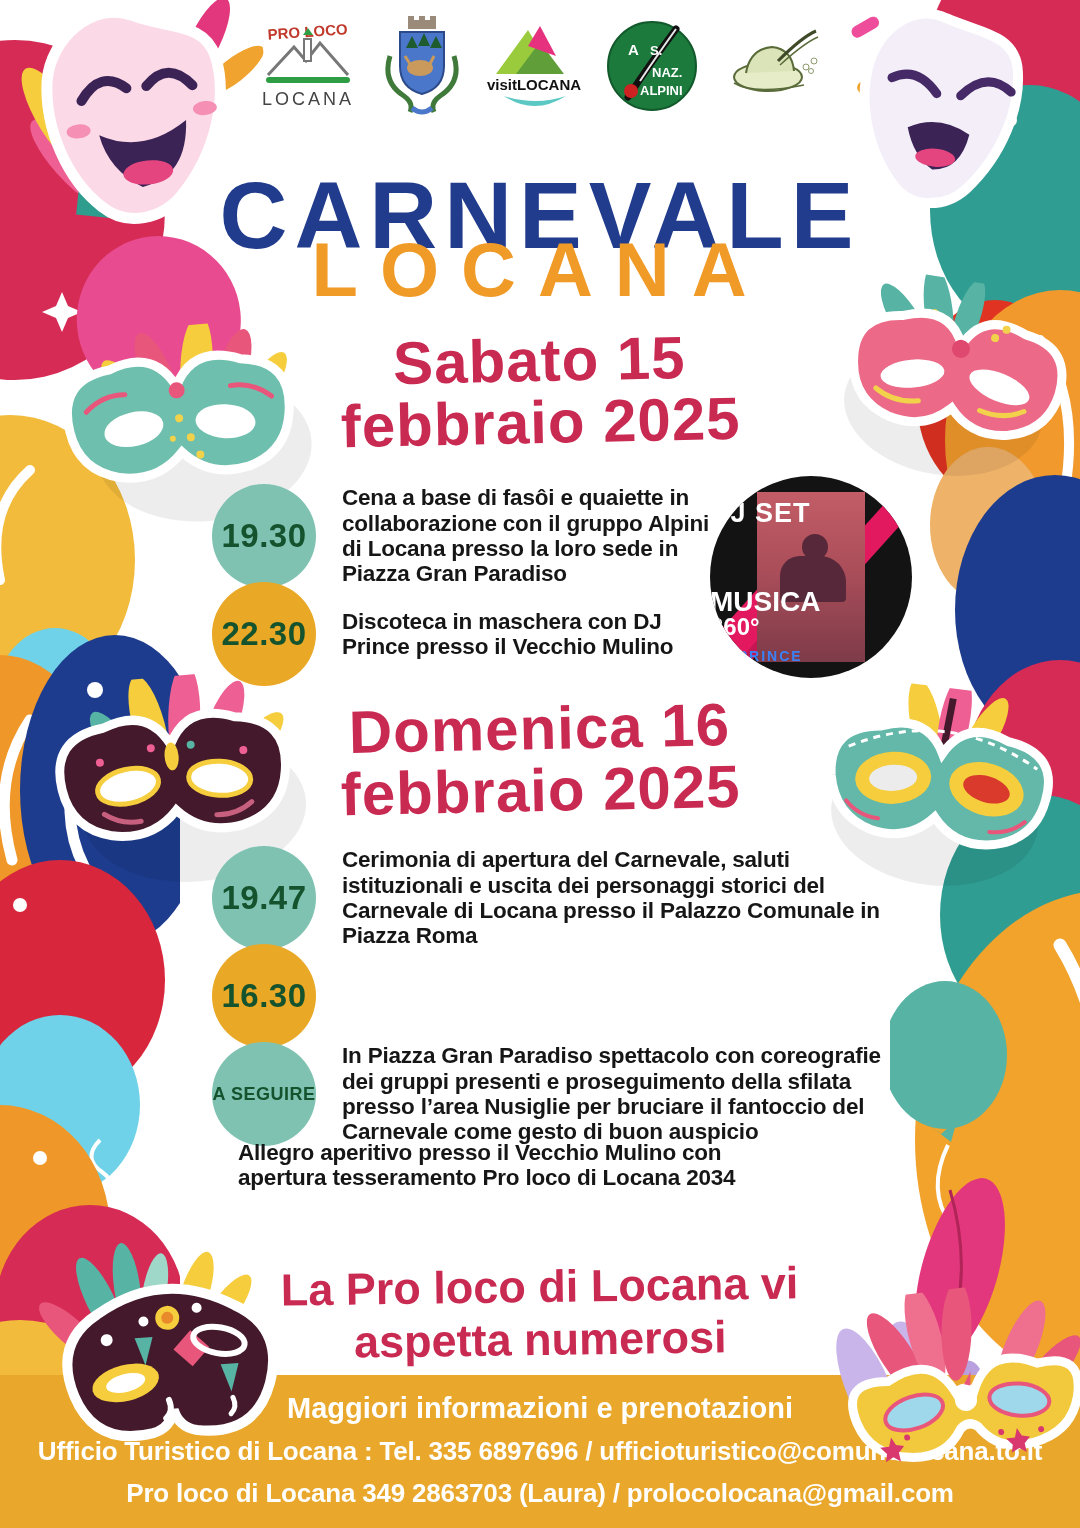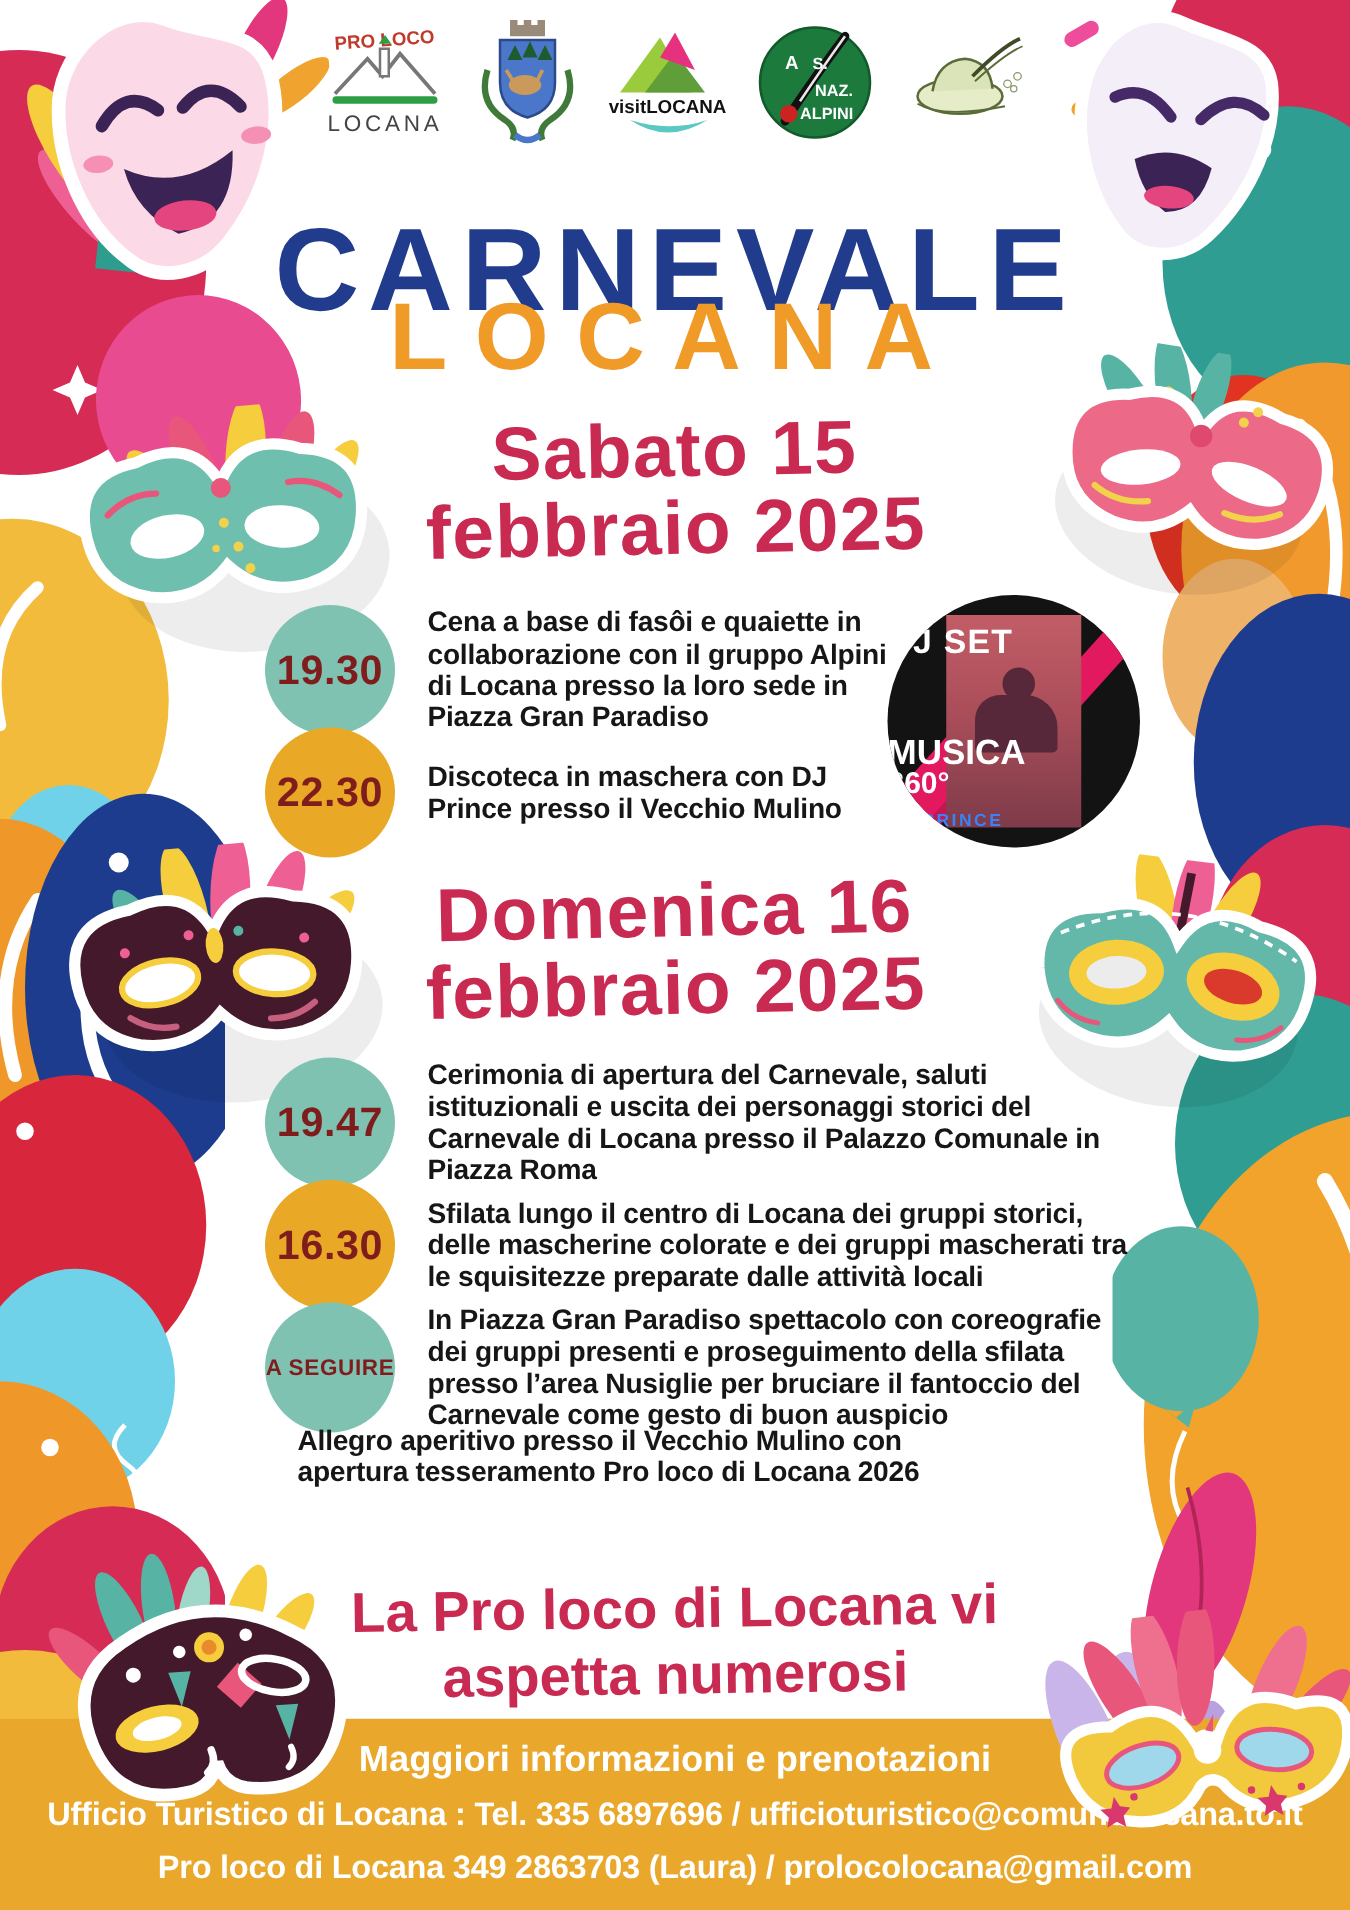--- a/index.html
+++ b/index.html
@@ -30,7 +30,7 @@
   .sun-section{top:846px;left:212px;width:740px;}
   .row{display:flex;align-items:center;margin-top:-6px;}
   .row:first-child{margin-top:0;}
-  .badge{width:104px;height:104px;border-radius:50%;color:#7f1d1d;font-weight:bold;font-size:33px;
+  .badge{width:104px;height:104px;border-radius:50%;color:#14532d;font-weight:bold;font-size:33px;
     display:flex;align-items:center;justify-content:center;flex:0 0 104px;letter-spacing:0.5px;}
   .badge.small{font-size:18px;}
   .teal{background:#7fc2b2;}

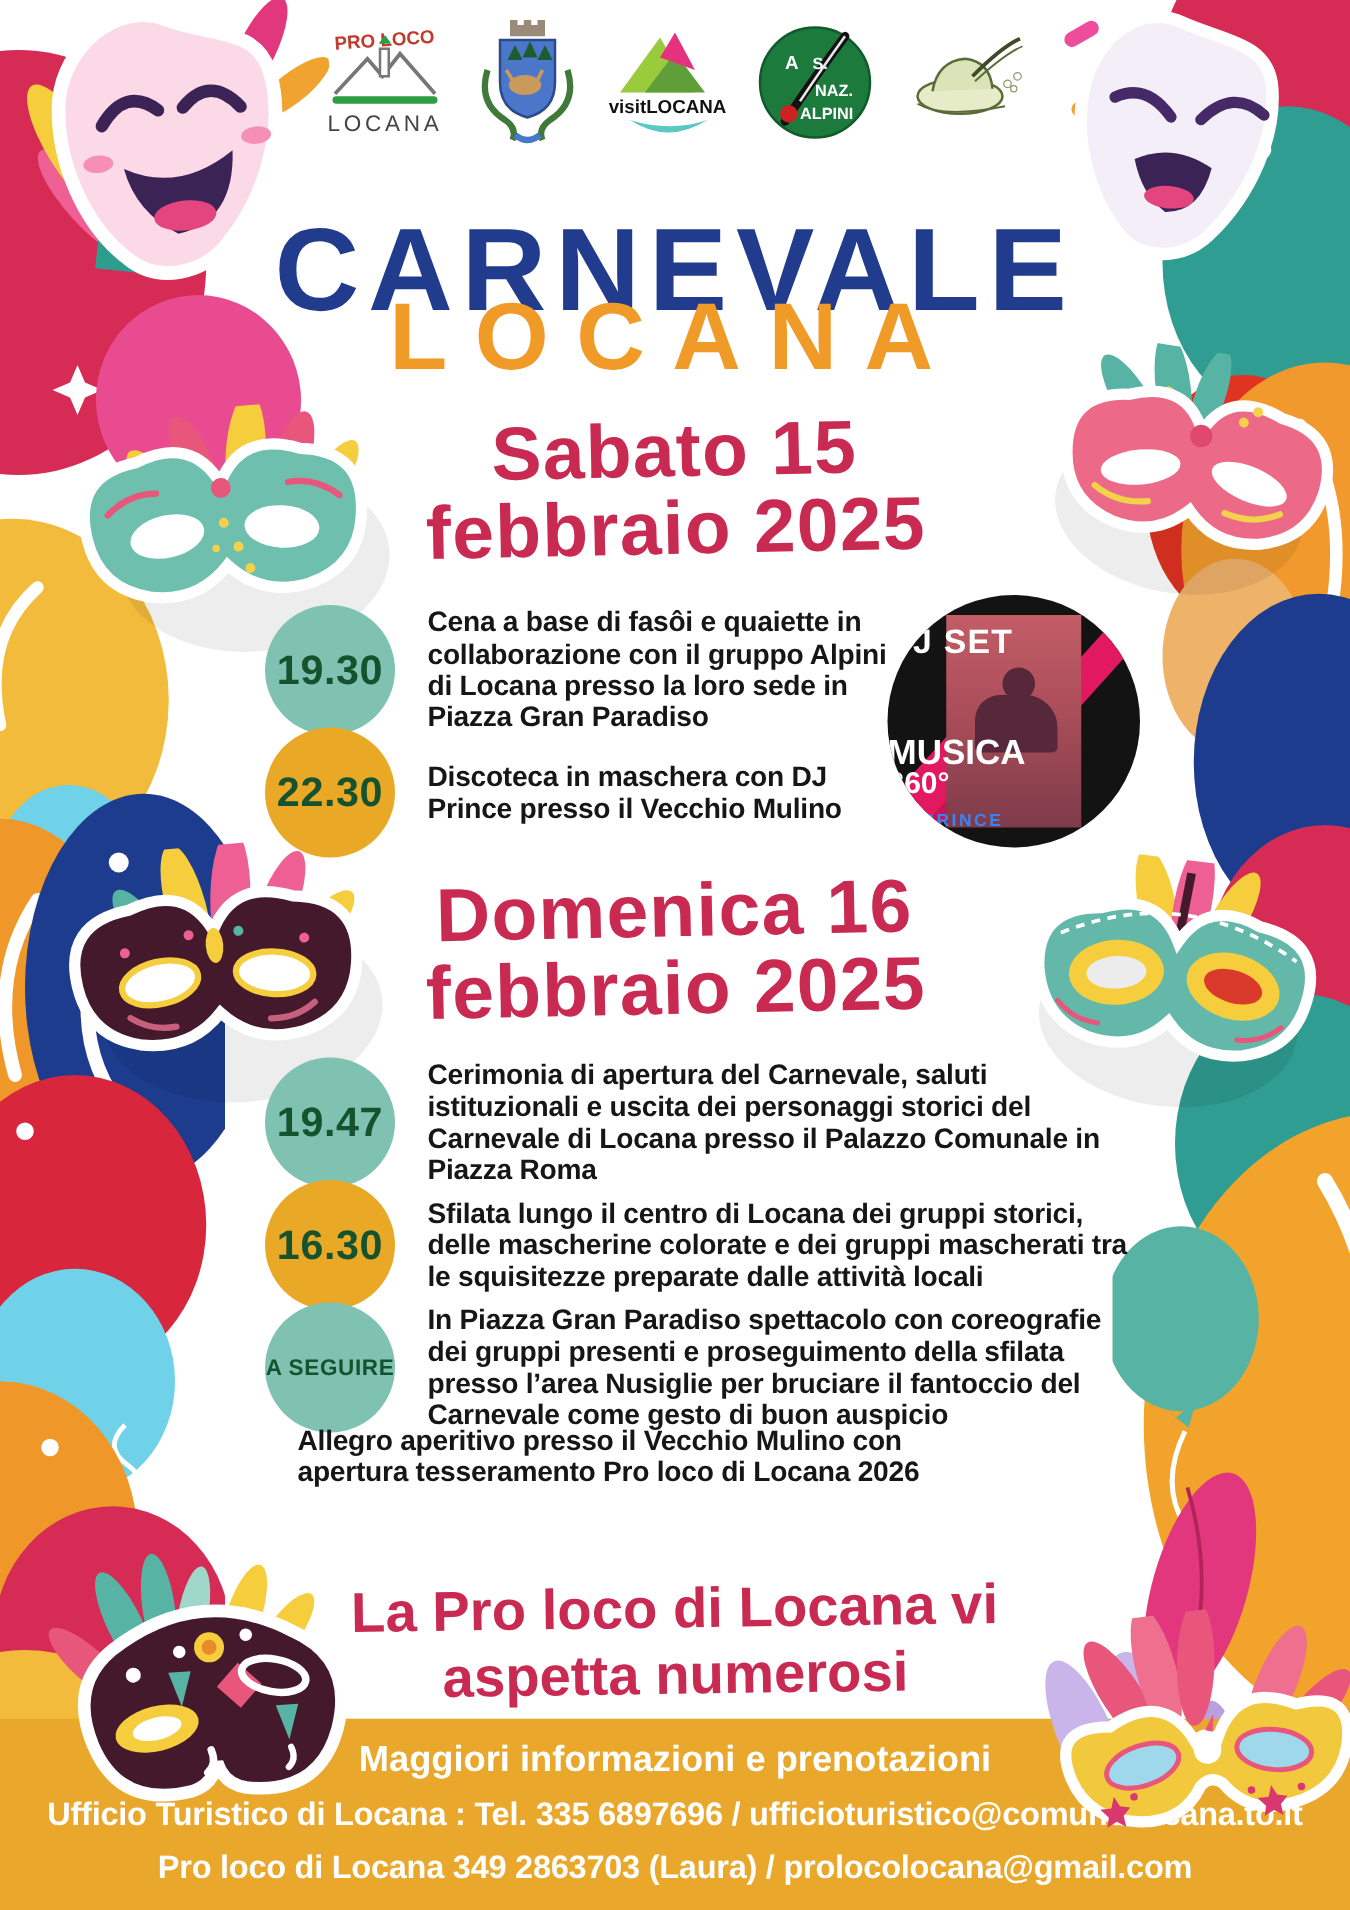--- a/index.html
+++ b/index.html
@@ -353,7 +353,6 @@
     </div>
     <div class="row">
       <div class="badge orange">16.30</div>
-      <div class="etext">Sfilata lungo il centro di Locana dei gruppi storici, delle mascherine colorate e dei gruppi mascherati tra le squisitezze preparate dalle attività locali</div>
     </div>
     <div class="row">
       <div class="badge teal small">A SEGUIRE</div>

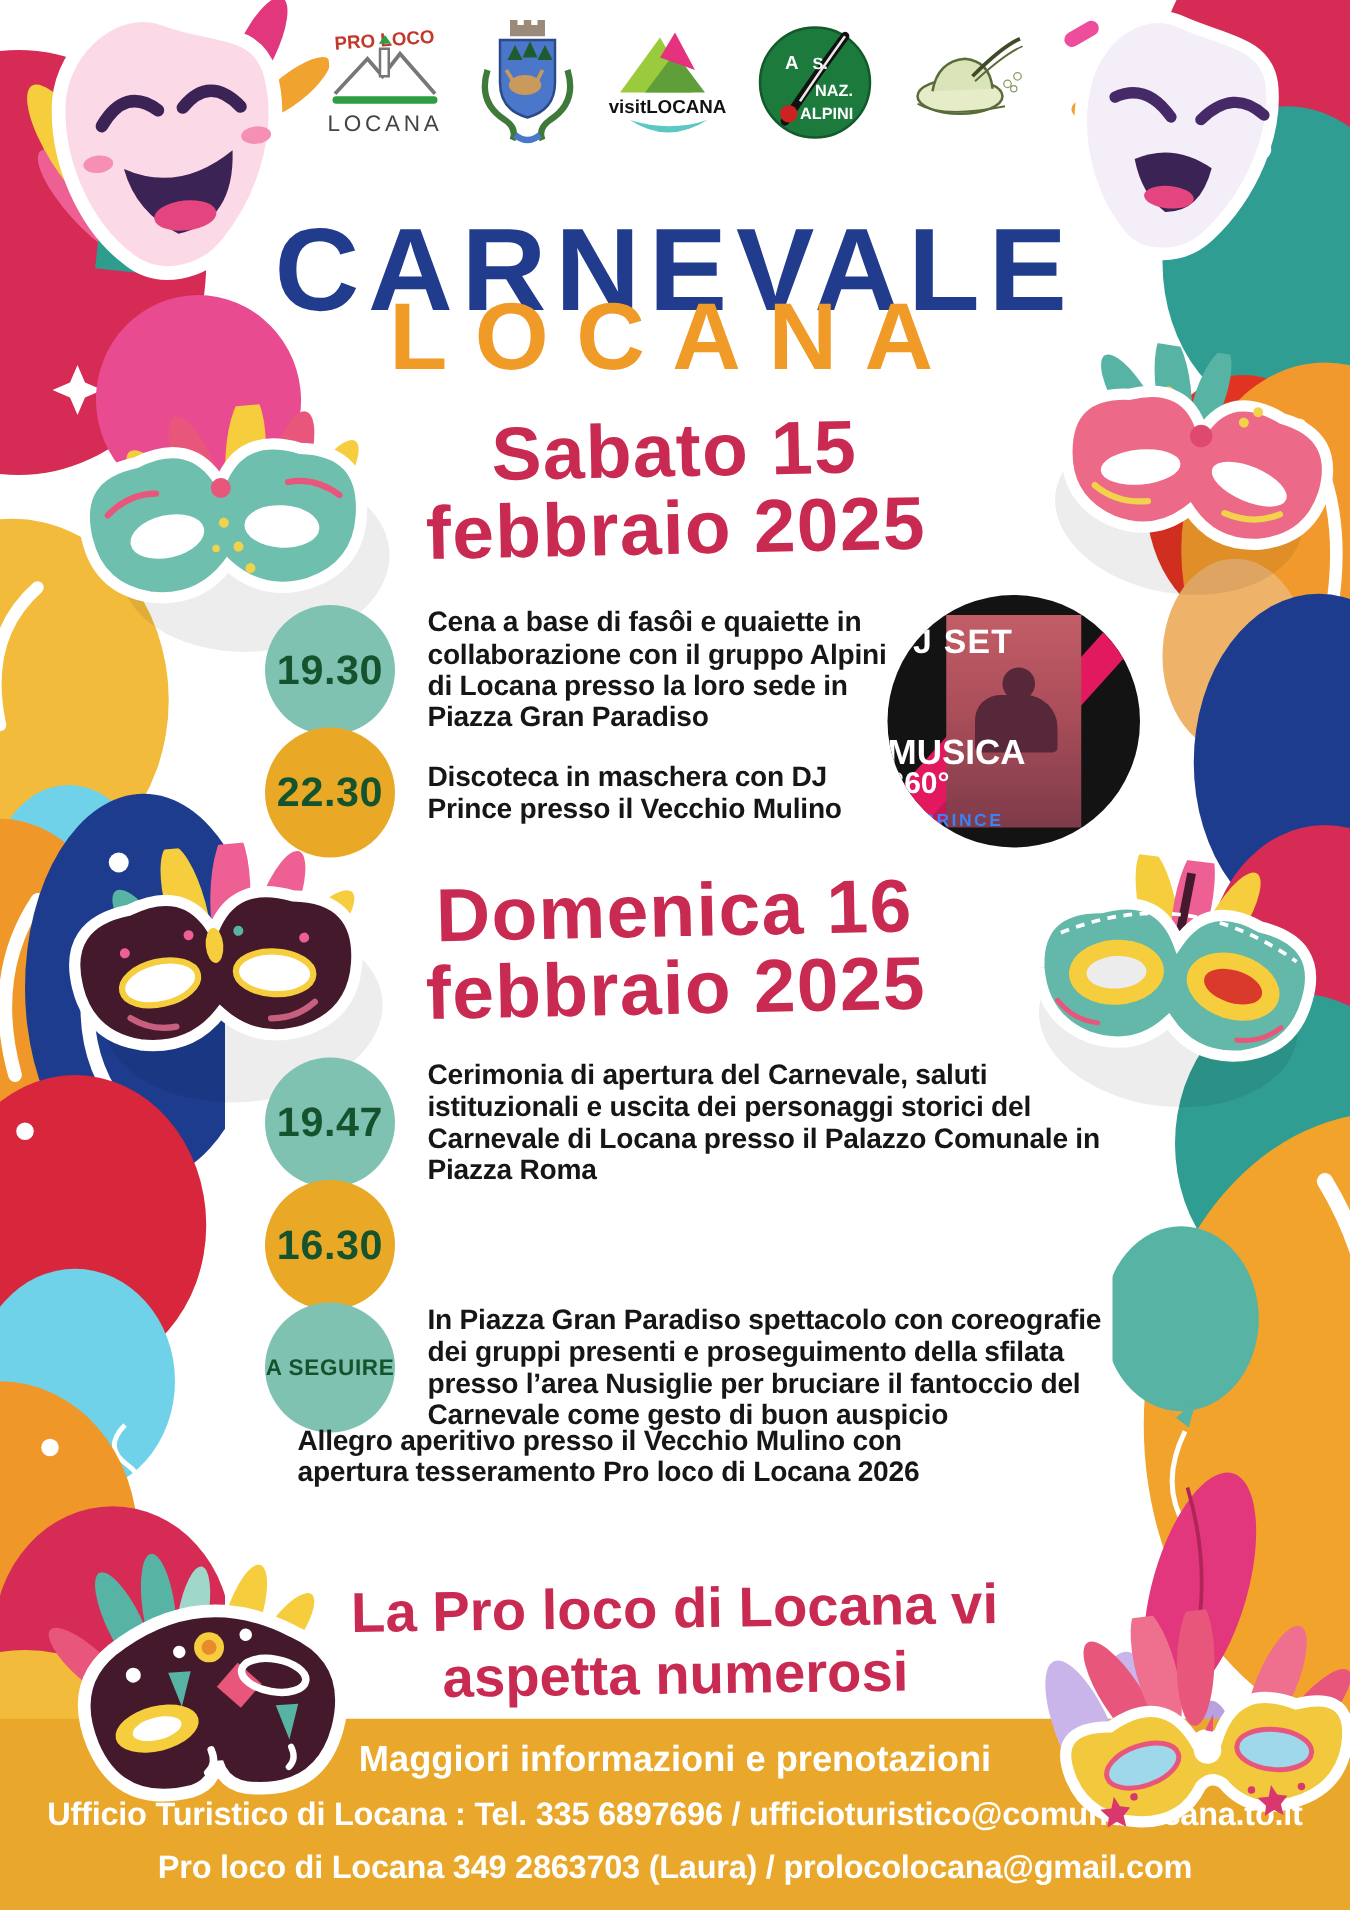--- a/index.html
+++ b/index.html
@@ -359,7 +359,7 @@
       <div class="etext">In Piazza Gran Paradiso spettacolo con coreografie dei gruppi presenti e proseguimento della sfilata presso l’area Nusiglie per bruciare il fantoccio del Carnevale come gesto di buon auspicio</div>
     </div>
     <div class="row">
-      <div class="etext">Allegro aperitivo presso il Vecchio Mulino con apertura tesseramento Pro loco di Locana 2026</div>
+      <div class="etext">Allegro aperitivo presso il Vecchio Mulino con apertura tesseramento Pro loco di Locana 2034</div>
     </div>
   </div>
 

